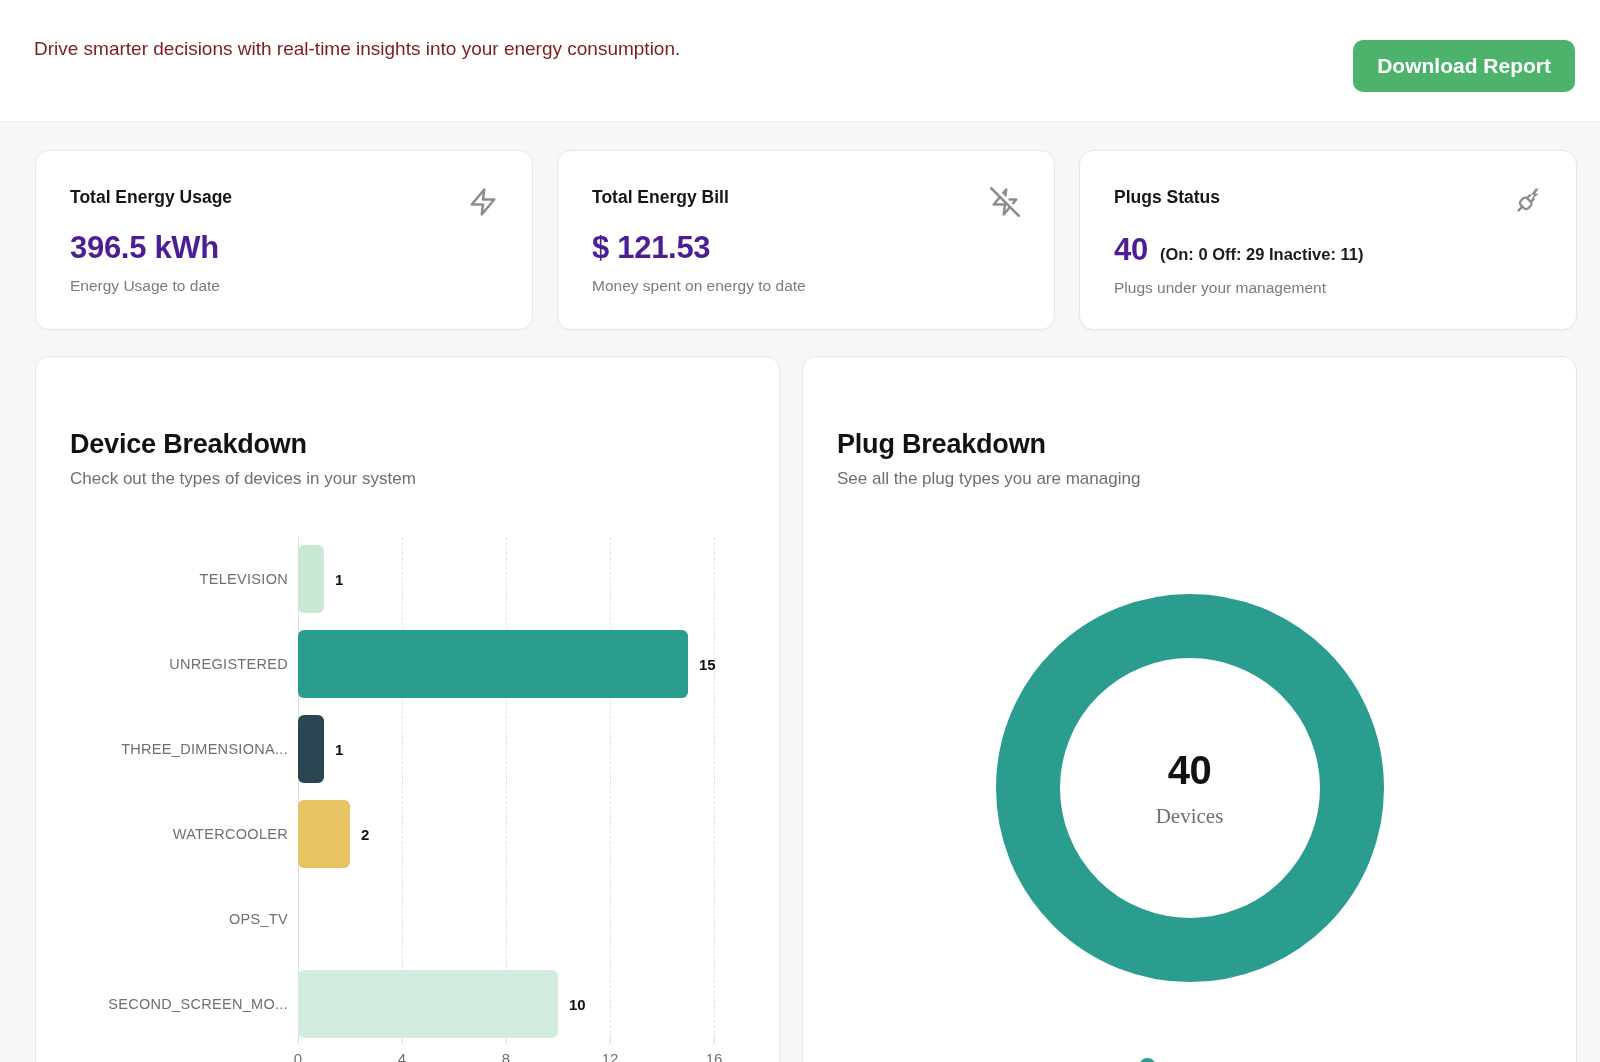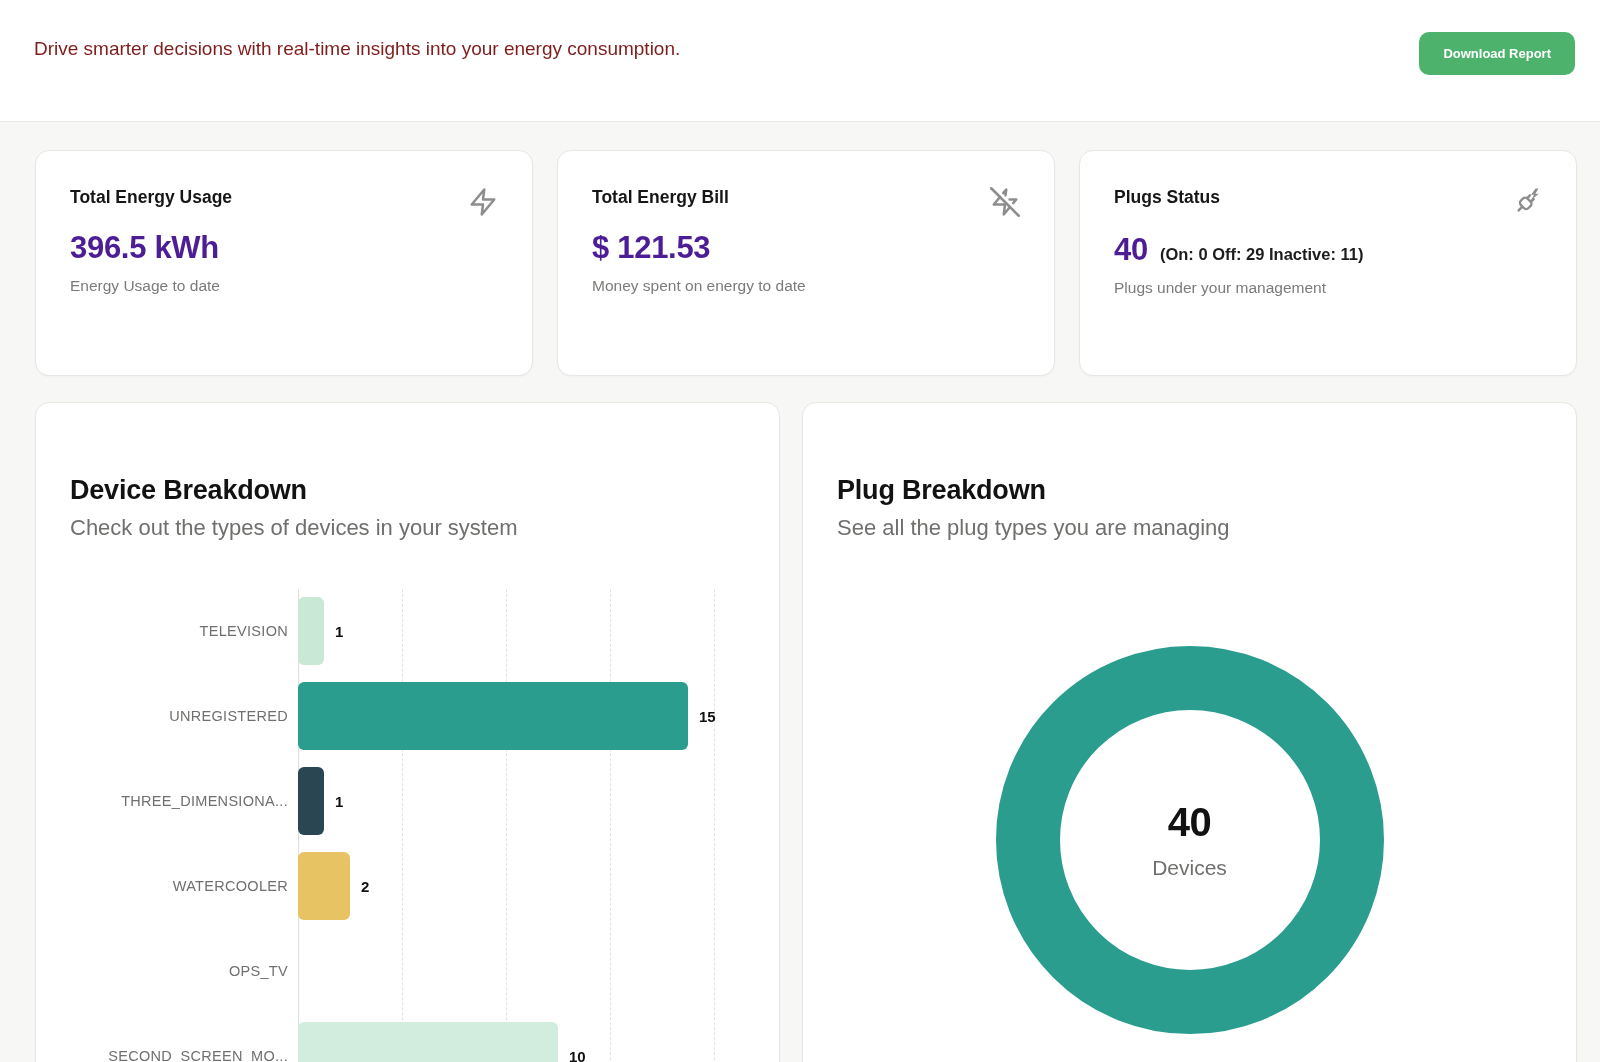--- a/index.html
+++ b/index.html
@@ -21,8 +21,8 @@
   .header .subtitle { font-size:19px; color:#7f1d1d; margin-top:12px; }
   .btn-green {
     background:#4db36c; color:#ffffff; border:none; cursor:pointer;
-    font-family:inherit; font-size:13px; font-weight:700;
-    padding:14px 24px; border-radius:10px; margin-top:6px;
+    font-family:inherit; font-size:21px; font-weight:700;
+    padding:14px 24px; border-radius:10px; margin-top:14px;
   }
   
   .card {

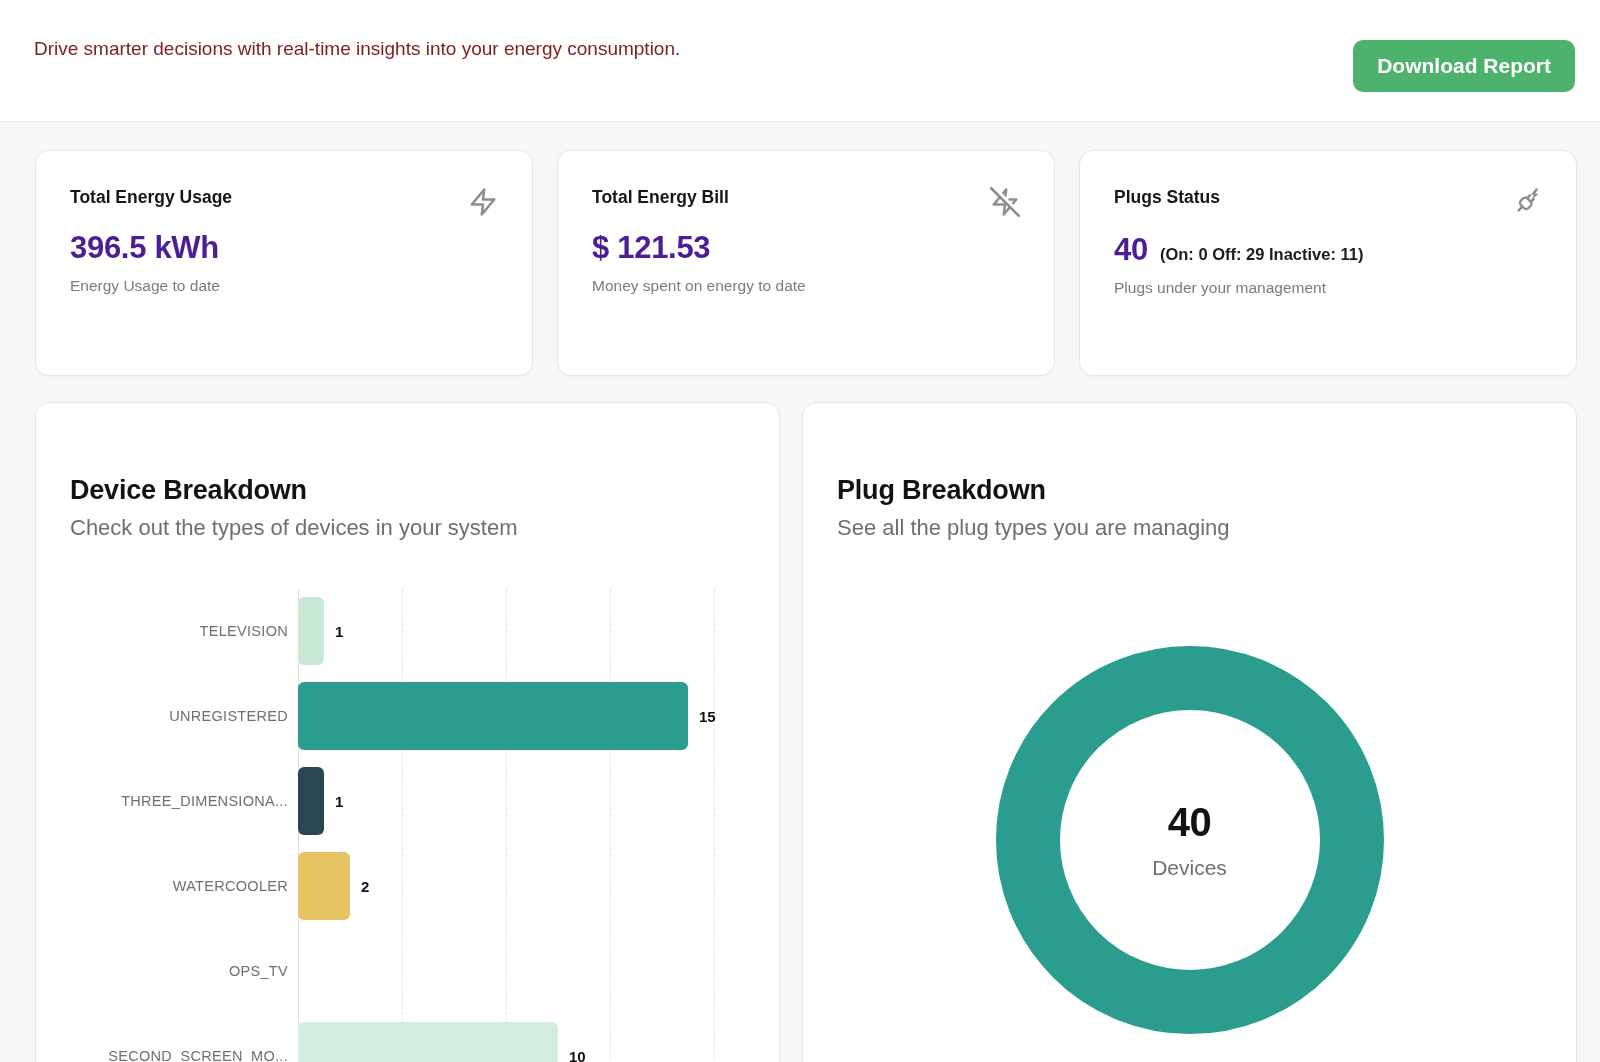--- a/index.html
+++ b/index.html
@@ -30,7 +30,7 @@
     box-shadow:0 1px 2px rgba(0,0,0,0.03);
   }
   .stats-row { display:flex; gap:24px; padding:28px 23px 0 35px; }
-  .stat-card { flex:1 1 0; height:226px; padding:36px 34px 0 34px; position:relative; }
+  .stat-card { flex:1 1 0; height:180px; padding:36px 34px 0 34px; position:relative; }
   .stat-top { display:flex; justify-content:space-between; align-items:flex-start; }
   .stat-title { font-size:17.5px; font-weight:700; color:#161616; }
   .stat-icon svg { display:block; }

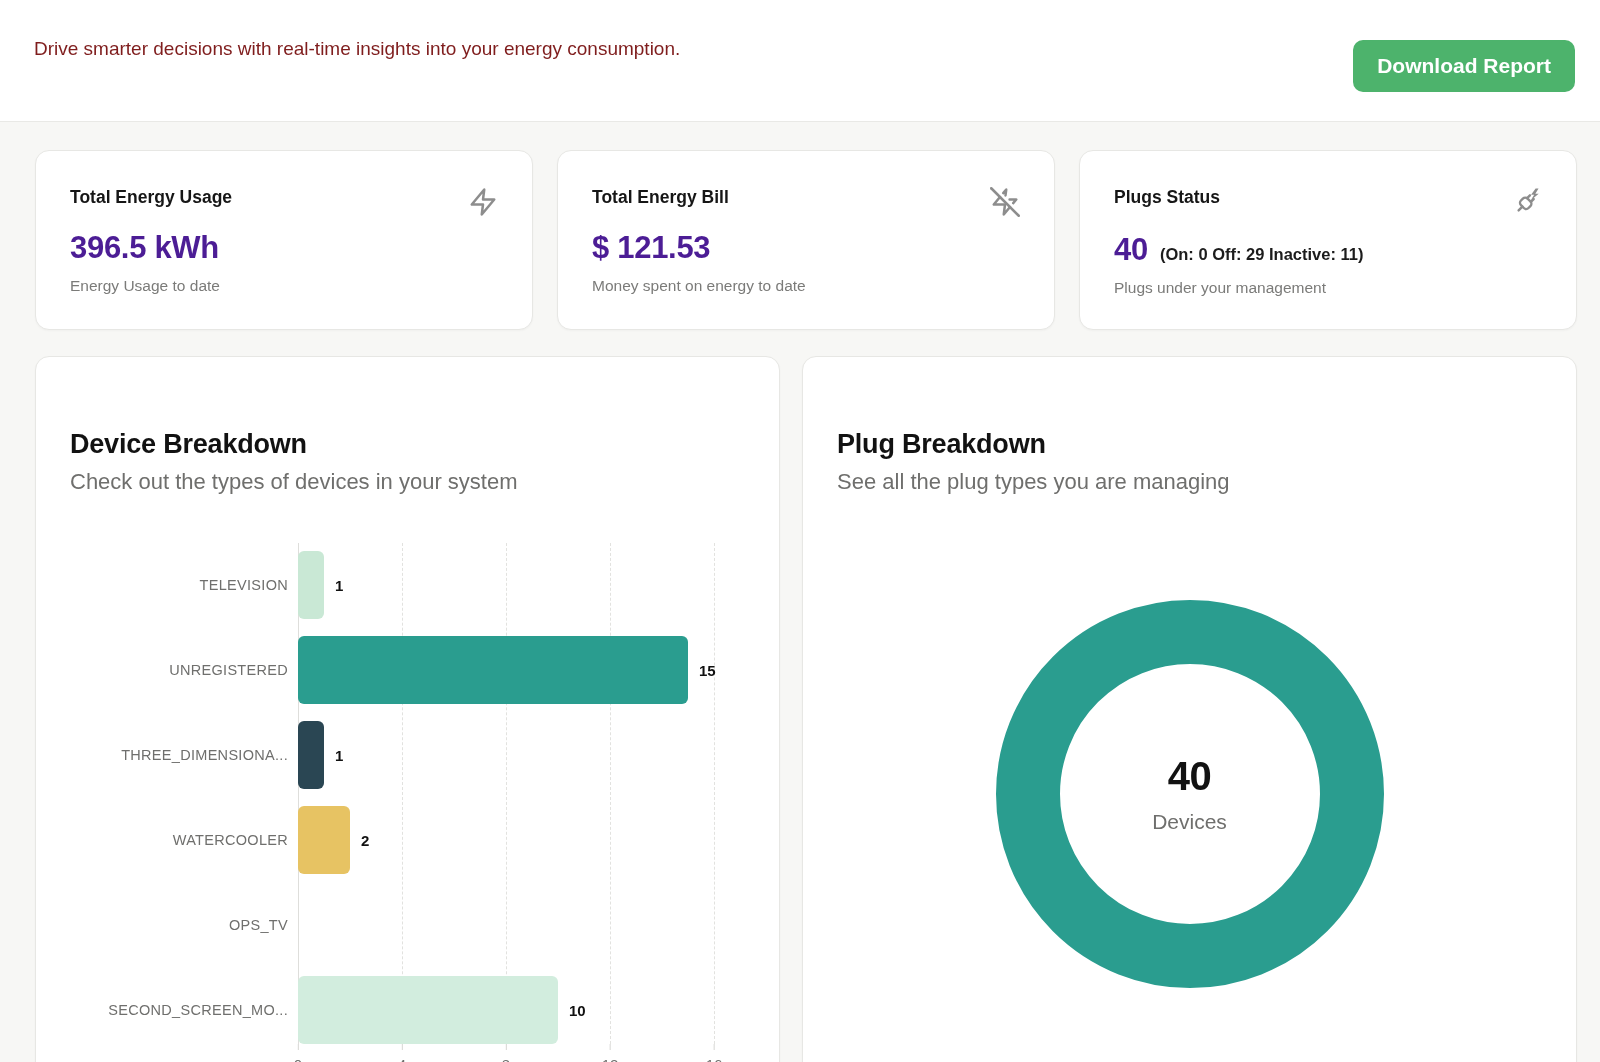--- a/index.html
+++ b/index.html
@@ -44,7 +44,7 @@
   .device-card { flex:0 0 745px; }
   .plug-card  { flex:1 1 auto; }
   .chart-card h2 { font-size:27px; font-weight:800; letter-spacing:-0.2px; color:#121212;margin-top:42px; }
-  .card-sub { font-size:22px; color:#6f6f6d; margin-top:9px; }
+  .card-sub { font-size:17px; color:#6f6f6d; margin-top:9px; }
   
   .barchart { margin-top:48px; }
   .bar-rows { position:relative; padding-top:8px; }

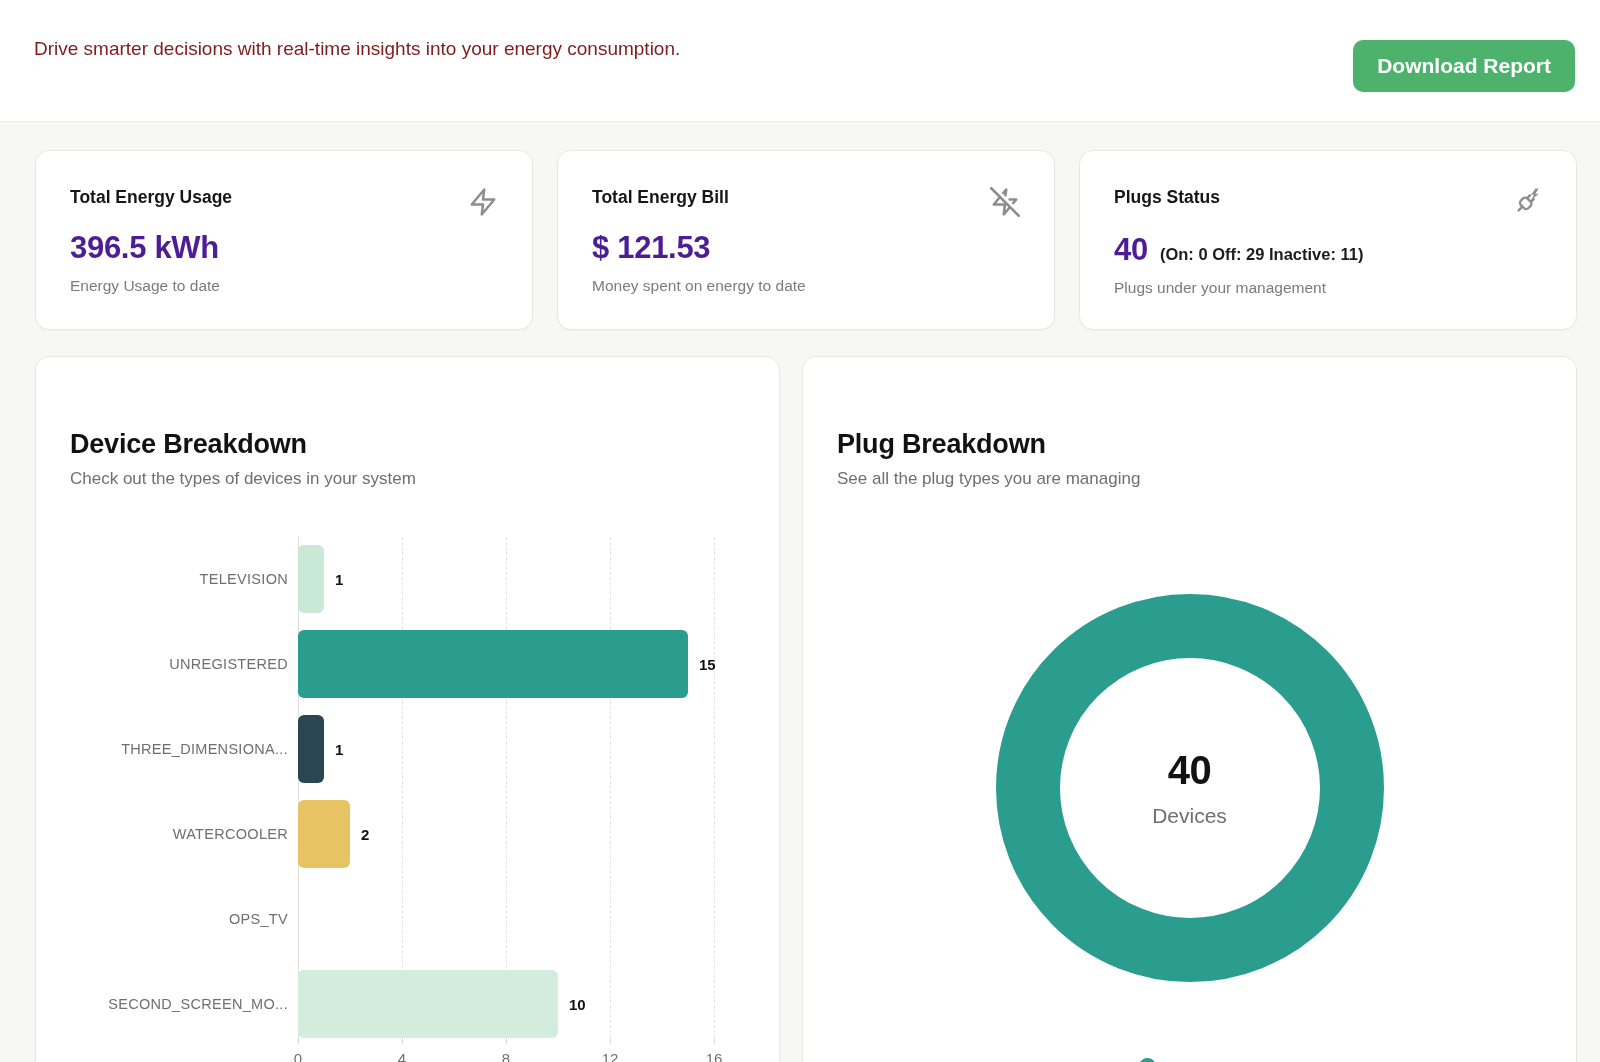--- a/index.html
+++ b/index.html
@@ -78,7 +78,7 @@
     text-align:center; white-space:nowrap;
   }
   .donut-value { font-size:40px; font-weight:800; color:#121212; letter-spacing:-0.5px; }
-  .donut-label { font-size:21px; color:#6f6f6d; margin-top:11px; }
+  .donut-label { font-size:21px; color:#6f6f6d; margin-top:11px;font-family:Liberation Serif, serif; }
   .legend { display:flex; gap:26px; margin-top:76px; }
   .legend-item { display:flex; align-items:center; gap:9px; cursor:pointer; }
   .legend-dot { width:17px; height:17px; border-radius:50%; }

